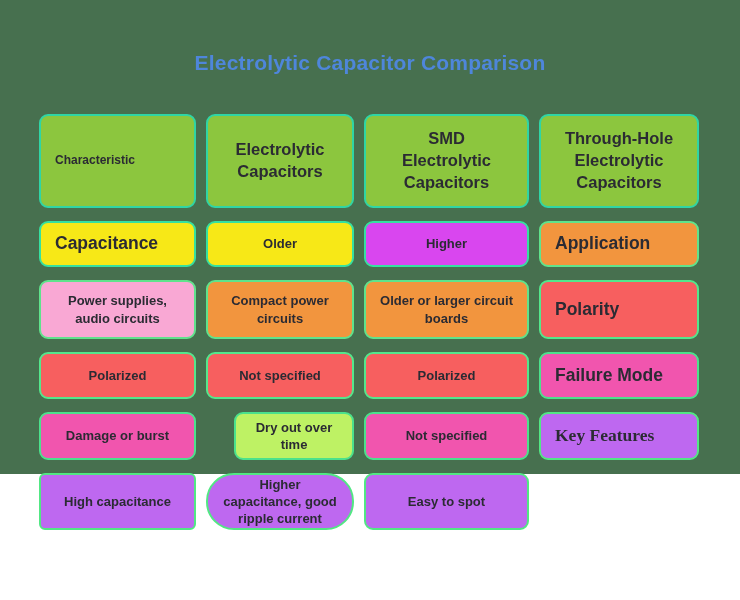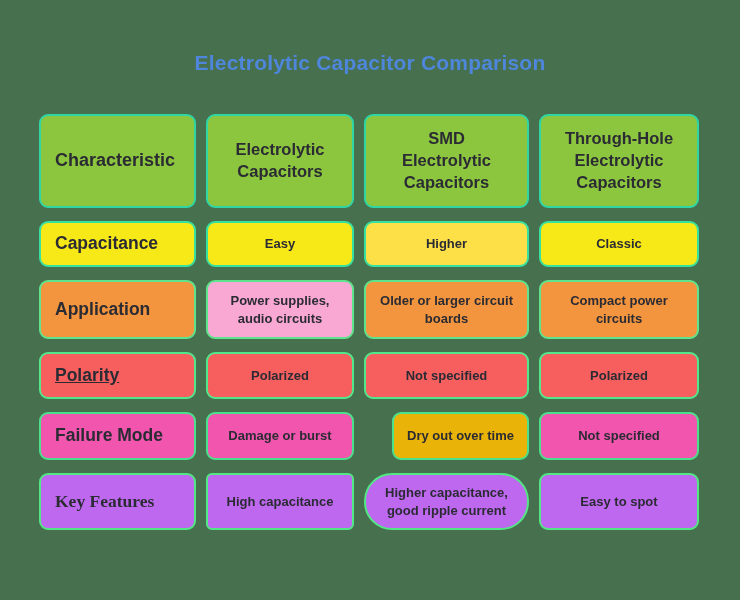--- a/index.html
+++ b/index.html
@@ -17,7 +17,7 @@
     position: absolute;
     inset: 0;
     width: 740px;
-    height: 600px;
+    height: 474px;
   }
   .page-title {
     position: absolute;

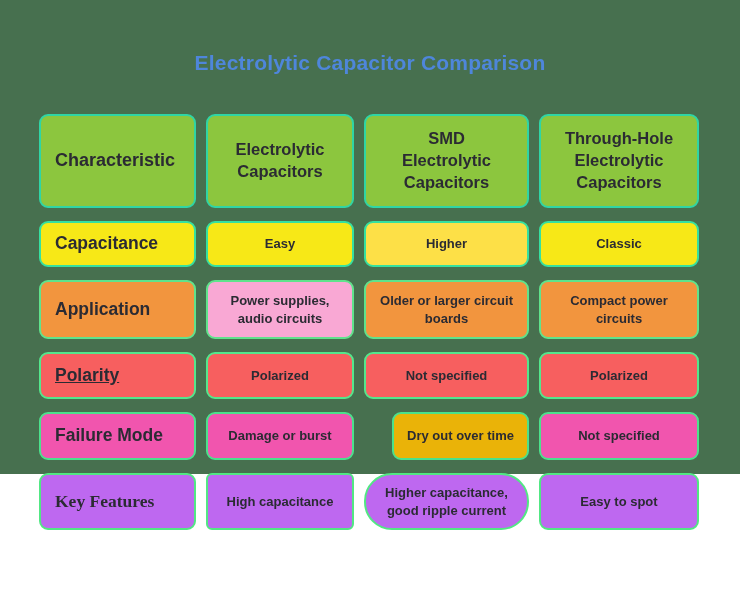--- a/index.html
+++ b/index.html
@@ -55,7 +55,7 @@
     padding: 4px 17px;
   }
   .cell.header-label {
-    font-size: 18px;
+    font-size: 12px;
     font-weight: bold;
     justify-content: flex-start;
     text-align: left;

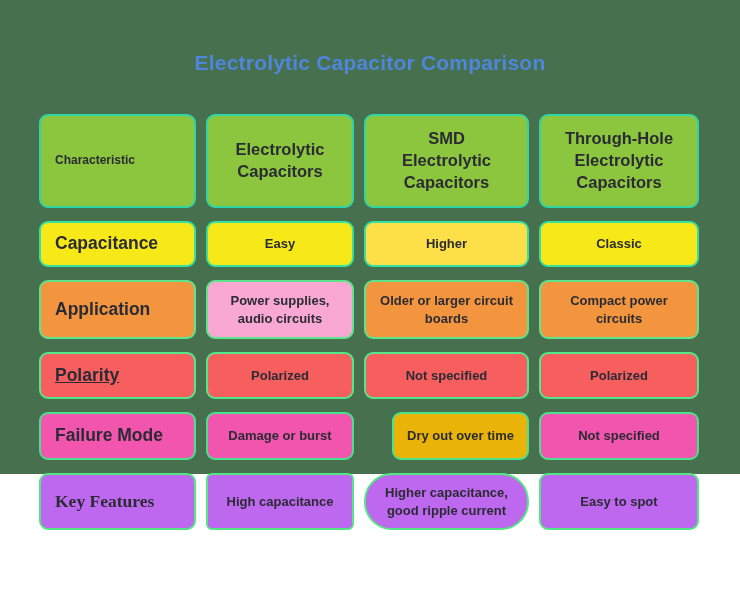--- a/index.html
+++ b/index.html
@@ -108,7 +108,7 @@
     <div class="cell header-data" style="background-color: rgb(140, 198, 62); border-color: rgb(47, 213, 165);">Through-Hole Electrolytic Capacitors</div>
 
     <div class="cell row-label" style="background-color: rgb(247, 232, 23); border-color: rgb(53, 224, 160);">Capacitance</div>
-    <div class="cell data" style="background-color: rgb(247, 232, 23); border-color: rgb(53, 224, 160);">Easy</div>
+    <div class="cell data" style="background-color: rgb(247, 232, 23); border-color: rgb(53, 224, 160);">Older</div>
     <div class="cell data" style="background-color: #fde047; border-color: rgb(53, 224, 160);">Higher</div>
     <div class="cell data" style="background-color: rgb(247, 232, 23); border-color: rgb(53, 224, 160);">Classic</div>
 

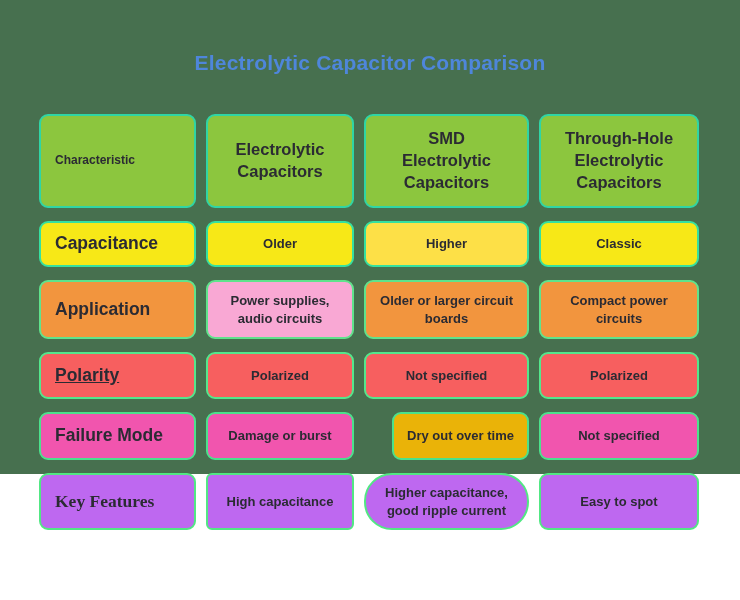--- a/index.html
+++ b/index.html
@@ -109,7 +109,7 @@
 
     <div class="cell row-label" style="background-color: rgb(247, 232, 23); border-color: rgb(53, 224, 160);">Capacitance</div>
     <div class="cell data" style="background-color: rgb(247, 232, 23); border-color: rgb(53, 224, 160);">Older</div>
-    <div class="cell data" style="background-color: #fde047; border-color: rgb(53, 224, 160);">Higher</div>
+    <div class="cell data" style="background-color: #d946ef; border-color: rgb(53, 224, 160);">Higher</div>
     <div class="cell data" style="background-color: rgb(247, 232, 23); border-color: rgb(53, 224, 160);">Classic</div>
 
     <div class="cell row-label" style="background-color: rgb(242, 149, 62); border-color: rgb(95, 227, 140);">Application</div>

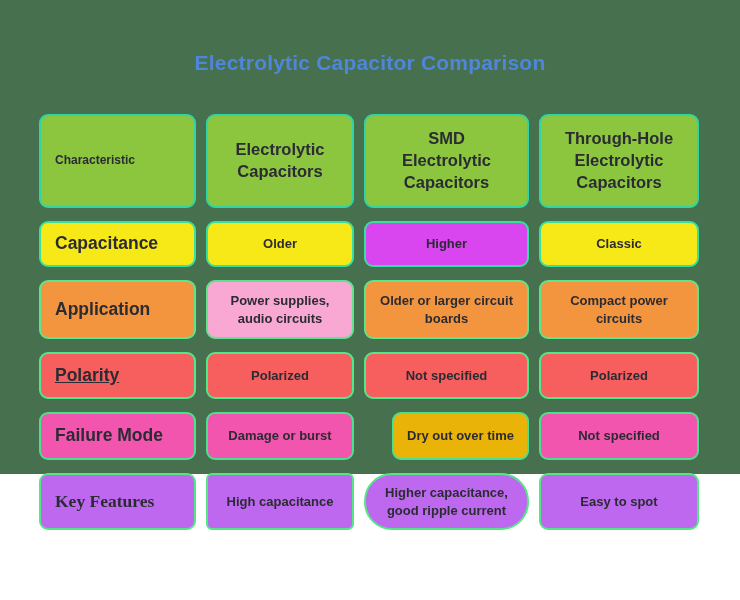--- a/index.html
+++ b/index.html
@@ -110,7 +110,6 @@
     <div class="cell row-label" style="background-color: rgb(247, 232, 23); border-color: rgb(53, 224, 160);">Capacitance</div>
     <div class="cell data" style="background-color: rgb(247, 232, 23); border-color: rgb(53, 224, 160);">Older</div>
     <div class="cell data" style="background-color: #d946ef; border-color: rgb(53, 224, 160);">Higher</div>
-    <div class="cell data" style="background-color: rgb(247, 232, 23); border-color: rgb(53, 224, 160);">Classic</div>
 
     <div class="cell row-label" style="background-color: rgb(242, 149, 62); border-color: rgb(95, 227, 140);">Application</div>
     <div class="cell data" style="background-color: #f9a8d4; border-color: rgb(95, 227, 140);">Power supplies, audio circuits</div>

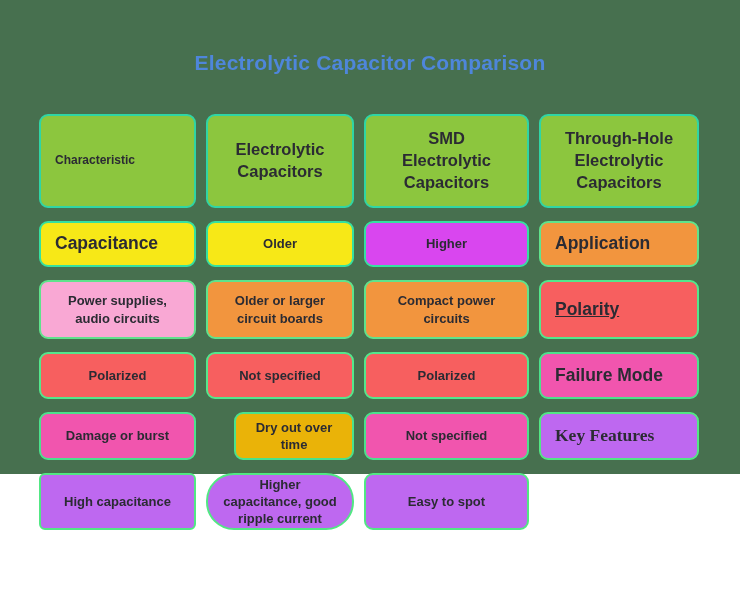--- a/index.html
+++ b/index.html
@@ -113,8 +113,8 @@
 
     <div class="cell row-label" style="background-color: rgb(242, 149, 62); border-color: rgb(95, 227, 140);">Application</div>
     <div class="cell data" style="background-color: #f9a8d4; border-color: rgb(95, 227, 140);">Power supplies, audio circuits</div>
+    <div class="cell data" style="background-color: rgb(242, 149, 62); border-color: rgb(95, 227, 140);">Compact power circuits</div>
     <div class="cell data" style="background-color: rgb(242, 149, 62); border-color: rgb(95, 227, 140);">Older or larger circuit boards</div>
-    <div class="cell data" style="background-color: rgb(242, 149, 62); border-color: rgb(95, 227, 140);">Compact power circuits</div>
 
     <div class="cell row-label" style="background-color: rgb(247, 95, 95); border-color: rgb(83, 231, 140); text-decoration: underline;">Polarity</div>
     <div class="cell data" style="background-color: rgb(247, 95, 95); border-color: rgb(83, 231, 140);">Polarized</div>

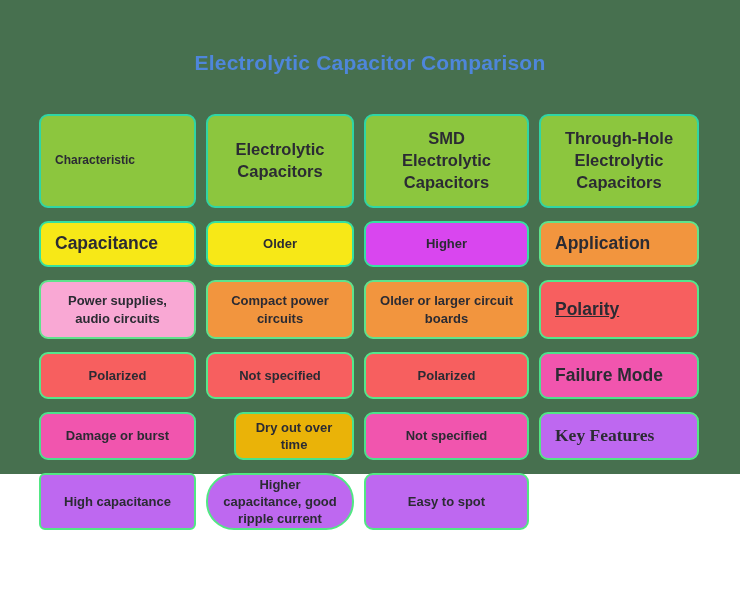--- a/index.html
+++ b/index.html
@@ -116,7 +116,7 @@
     <div class="cell data" style="background-color: rgb(242, 149, 62); border-color: rgb(95, 227, 140);">Compact power circuits</div>
     <div class="cell data" style="background-color: rgb(242, 149, 62); border-color: rgb(95, 227, 140);">Older or larger circuit boards</div>
 
-    <div class="cell row-label" style="background-color: rgb(247, 95, 95); border-color: rgb(83, 231, 140); text-decoration: underline;">Polarity</div>
+    <div class="cell row-label" style="background-color: rgb(247, 95, 95); border-color: rgb(83, 231, 140);">Polarity</div>
     <div class="cell data" style="background-color: rgb(247, 95, 95); border-color: rgb(83, 231, 140);">Polarized</div>
     <div class="cell data" style="background-color: rgb(247, 95, 95); border-color: rgb(83, 231, 140);">Not specified</div>
     <div class="cell data" style="background-color: rgb(247, 95, 95); border-color: rgb(83, 231, 140);">Polarized</div>

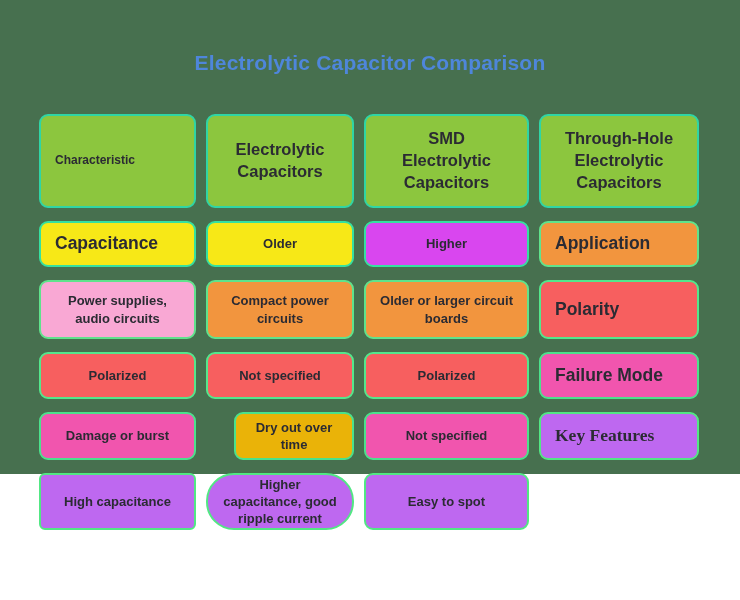--- a/index.html
+++ b/index.html
@@ -123,7 +123,7 @@
 
     <div class="cell row-label" style="background-color: rgb(241, 85, 174); border-color: rgb(75, 225, 140);">Failure Mode</div>
     <div class="cell data" style="background-color: rgb(241, 85, 174); border-color: rgb(75, 225, 140);">Damage or burst</div>
-    <div class="cell data" style="background-color: #eab308; border-color: rgb(75, 225, 140); margin-left: 28px;">Dry out over time</div>
+    <div class="cell data" style="background-color: #bef264; border-color: rgb(75, 225, 140); margin-left: 28px;">Dry out over time</div>
     <div class="cell data" style="background-color: rgb(241, 85, 174); border-color: rgb(75, 225, 140);">Not specified</div>
 
     <div class="cell row-label" style="background-color: rgb(190, 104, 240); border-color: rgb(82, 231, 132); font-family: Liberation Serif, serif;">Key Features</div>

